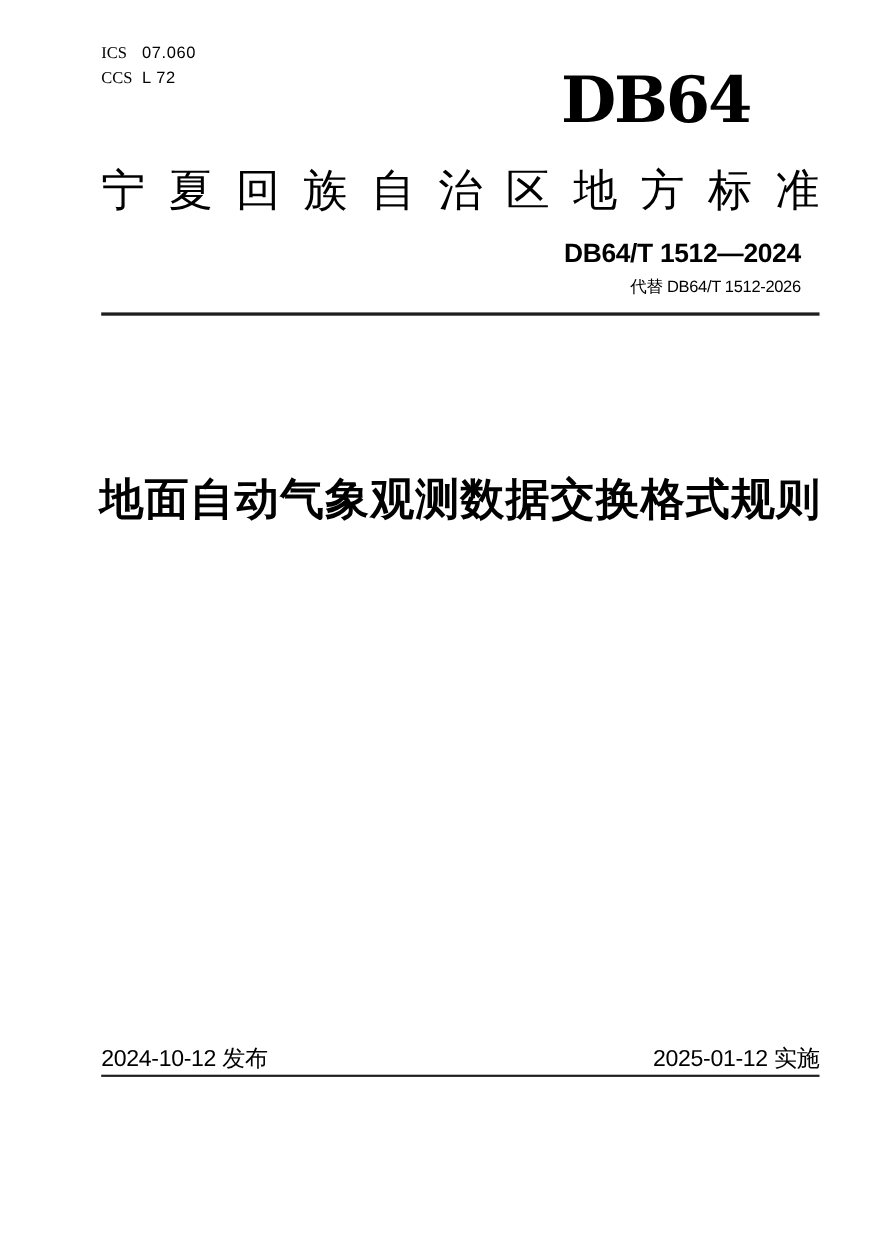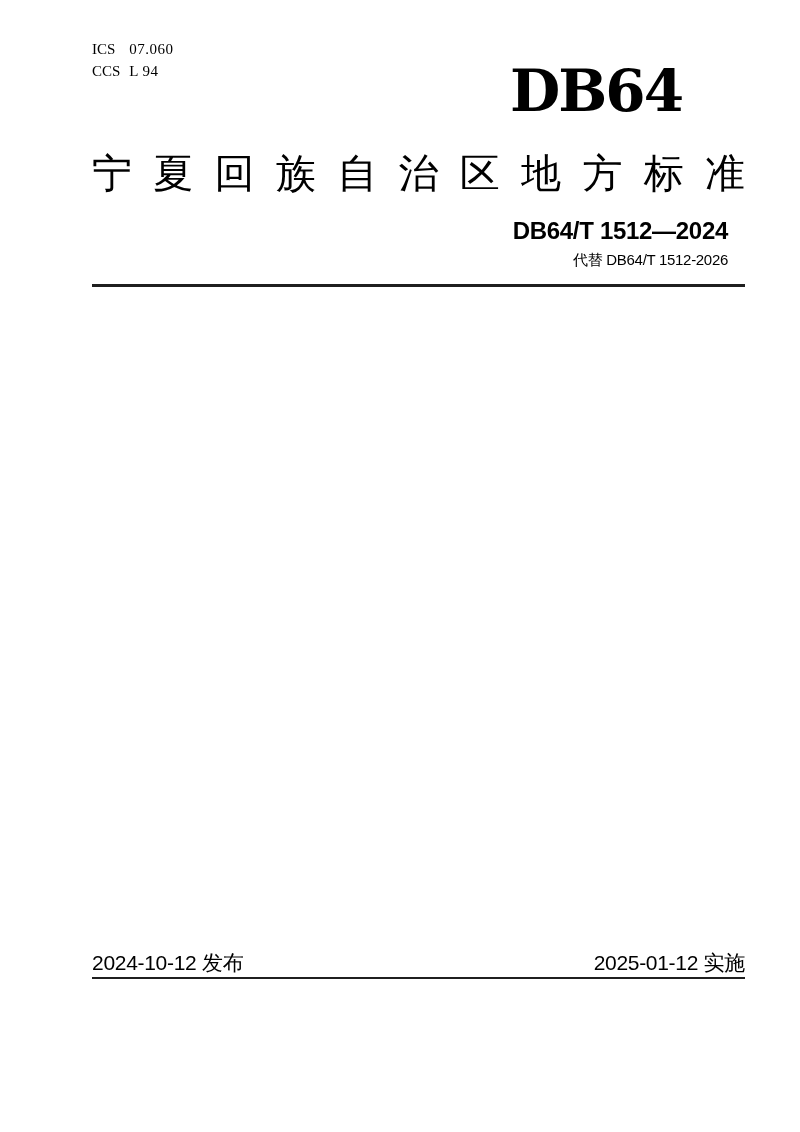--- a/index.html
+++ b/index.html
@@ -34,7 +34,7 @@
     display: inline-block;
     min-width: 33px;
   }
-  .cls-value { letter-spacing: 0.5px; font-family: Liberation Serif, serif; }
+  .cls-value { letter-spacing: 0.5px; }
 
   
   .logo {

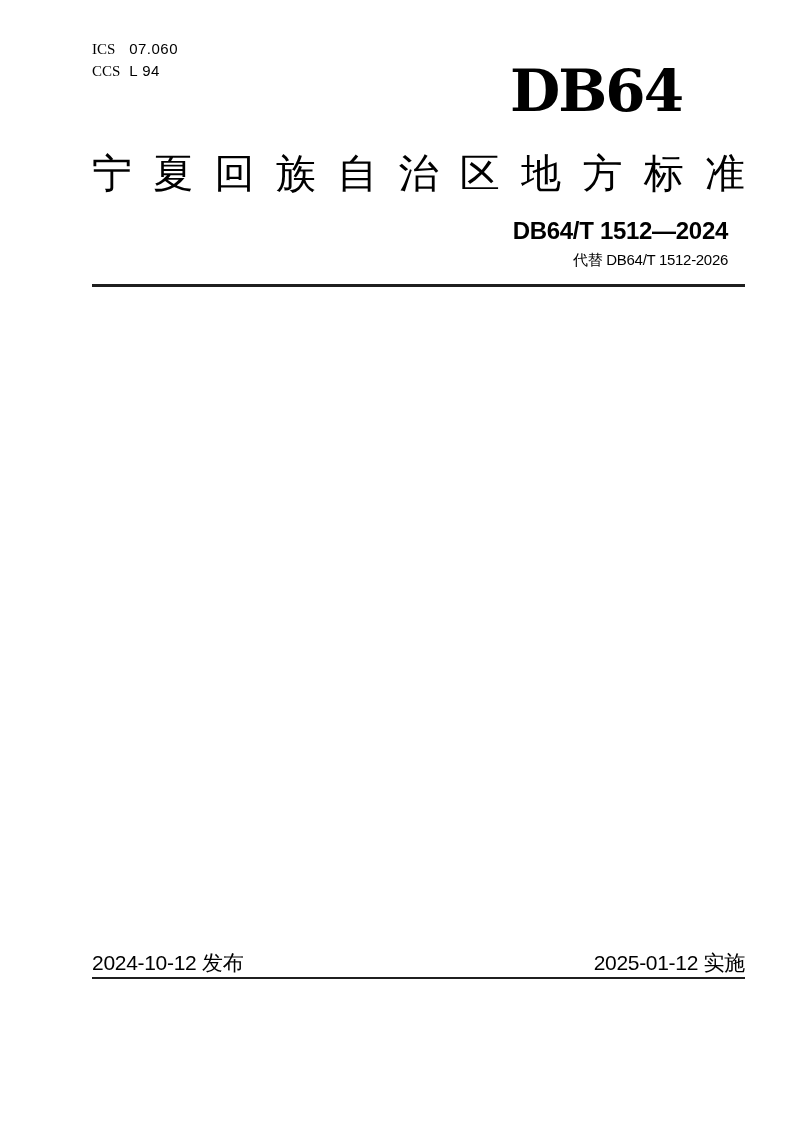--- a/index.html
+++ b/index.html
@@ -161,7 +161,7 @@
     </div>
     <div class="cls-row">
       <span class="cls-label">CCS</span>
-      <span class="cls-value">L 94</span>
+      <span class="cls-value">L 72</span>
     </div>
   </div>
 

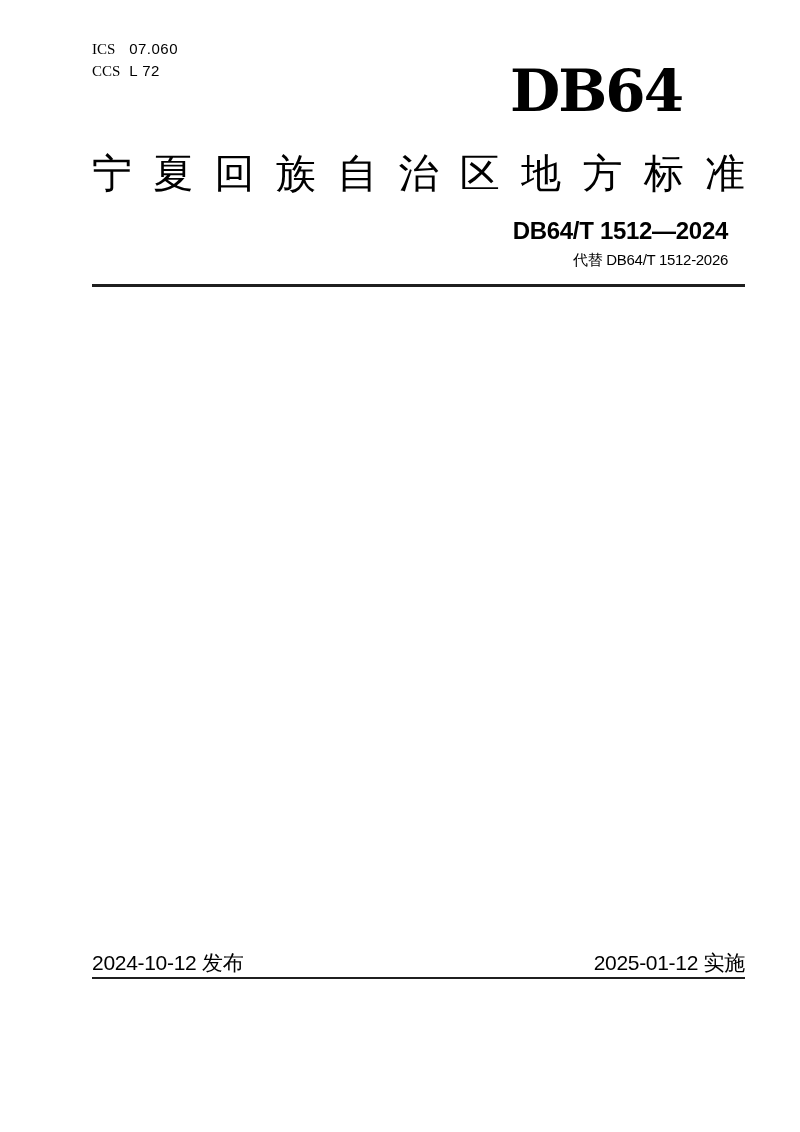--- a/index.html
+++ b/index.html
@@ -188,6 +188,7 @@
 
   <div class="rule-top"></div>
 
+  <div class="title-zh">地面自动气象观测数据交换格式规则</div>
 
   <div class="dates-row">
     <span>2024-10-12 发布</span>

